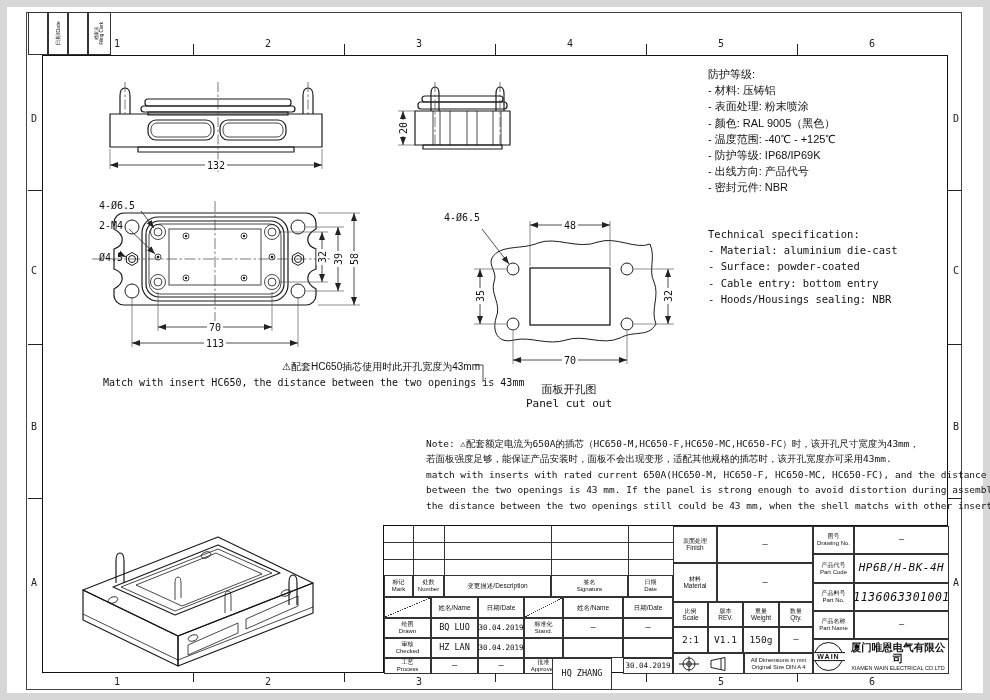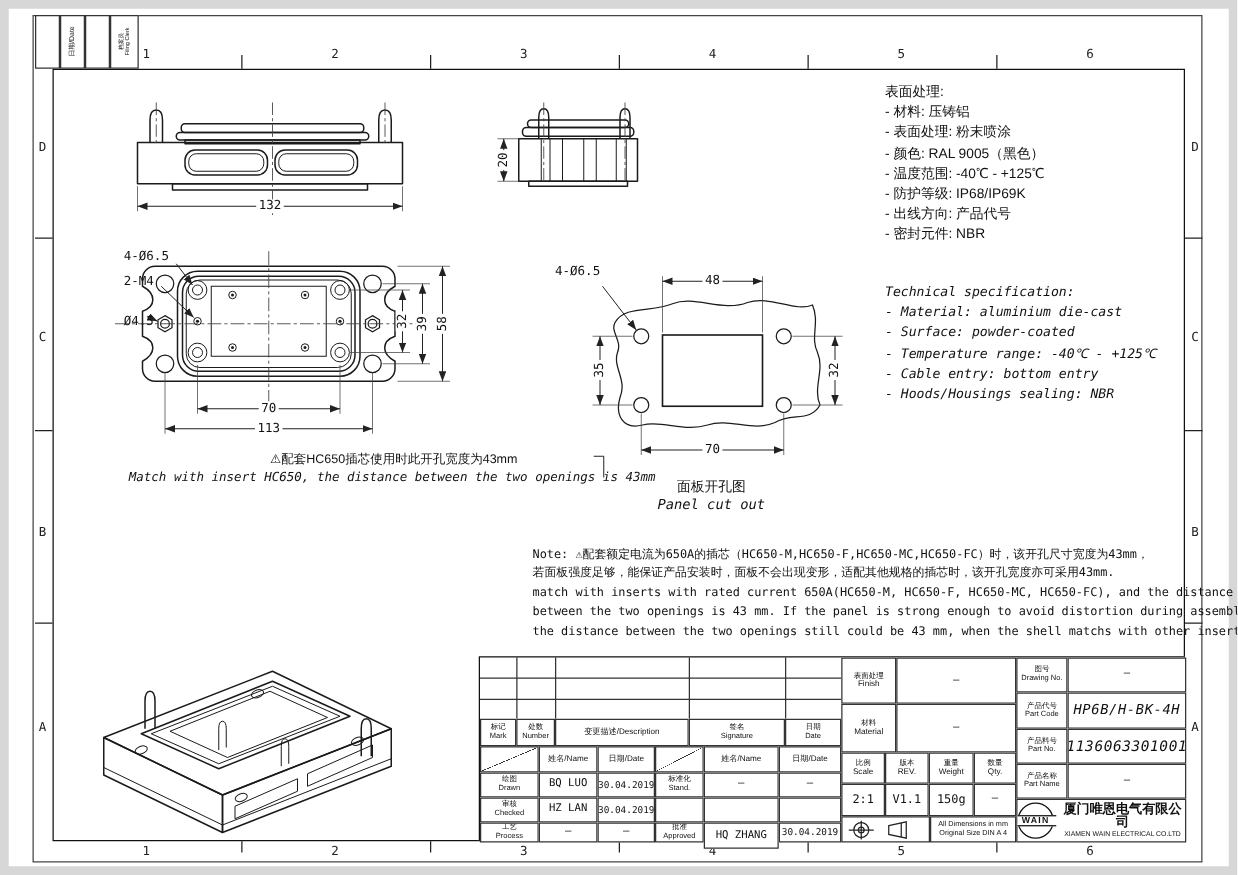--- a/index.html
+++ b/index.html
@@ -351,7 +351,7 @@
   </svg>
 
   <div class="spec" style="left:708px;top:66px">
-    <div>表面处理:</div>
+    <div>防护等级:</div>
     <div>- 材料: 压铸铝</div>
     <div>- 表面处理: 粉末喷涂</div>
     <div>- 颜色: RAL 9005（黑色）</div>

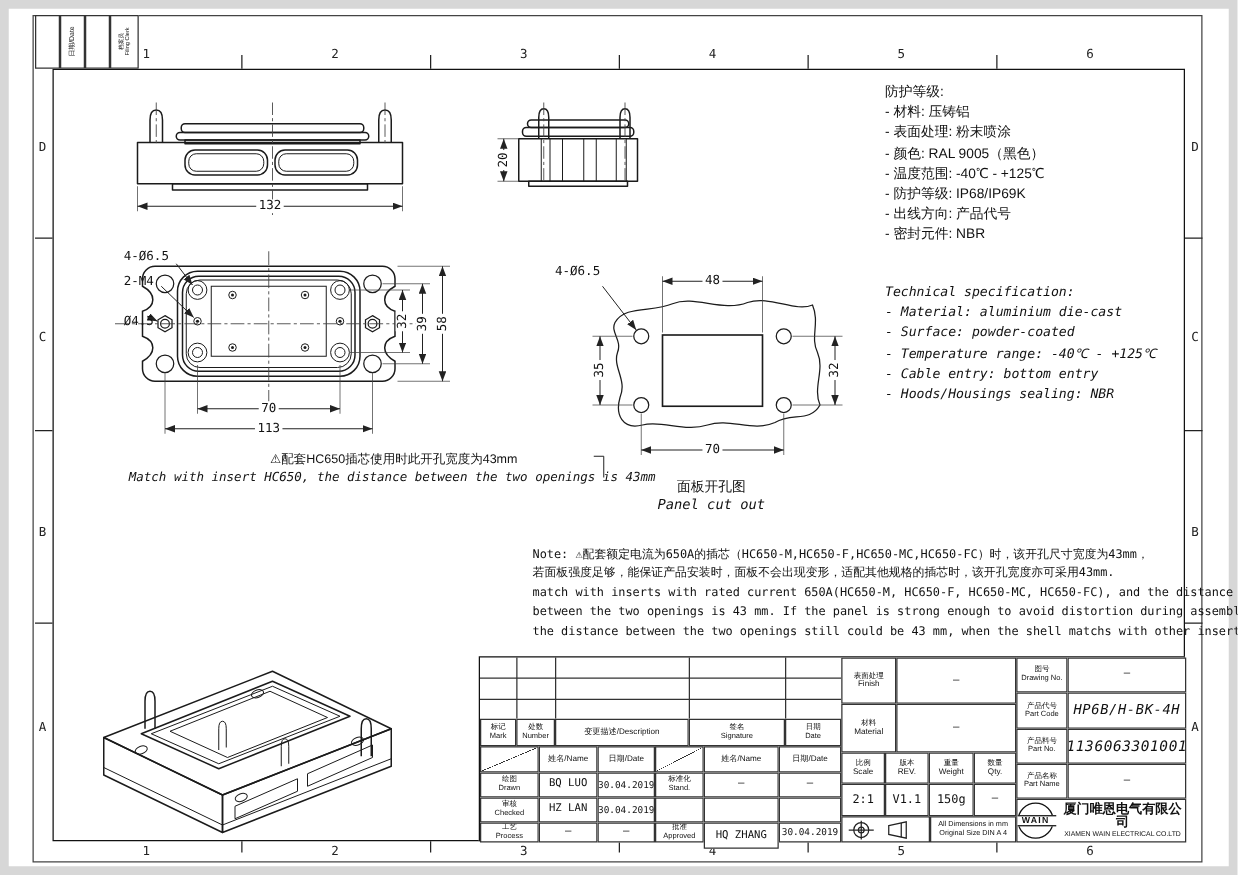--- a/index.html
+++ b/index.html
@@ -19,7 +19,7 @@
   .vtext{transform:rotate(-90deg);font-size:5.5px;color:#111;white-space:nowrap;
          text-align:center;line-height:1.15;}
   .spec{position:absolute;font-size:11px;color:#111;line-height:16.2px;white-space:nowrap;}
-  .specmono{font-family:"DejaVu Sans Mono",monospace;font-size:10.5px;font-style:italic;}
+  .specmono{font-family:"DejaVu Sans Mono",monospace;font-size:10.5px;}
   .note{position:absolute;font-family:"DejaVu Sans Mono",monospace;font-size:9.5px;
         line-height:15.4px;color:#111;white-space:nowrap;}
   .dim{position:absolute;font-family:"DejaVu Sans Mono",monospace;font-size:10px;

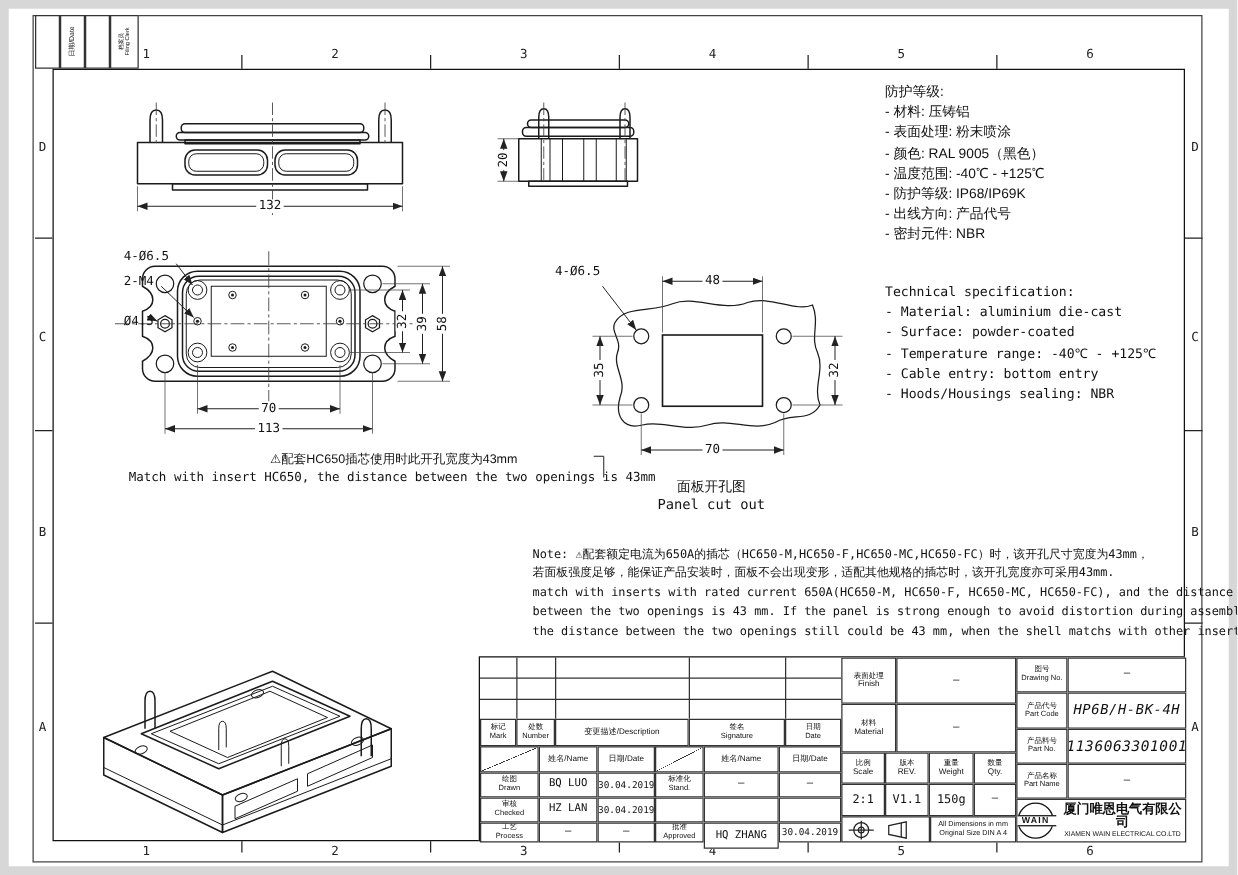--- a/index.html
+++ b/index.html
@@ -364,7 +364,6 @@
     <div>Technical specification:</div>
     <div>- Material: aluminium die-cast</div>
     <div>- Surface: powder-coated</div>
-    <div>- Temperature range: -40℃ - +125℃</div>
     <div>- Cable entry: bottom entry</div>
     <div>- Hoods/Housings sealing: NBR</div>
   </div>

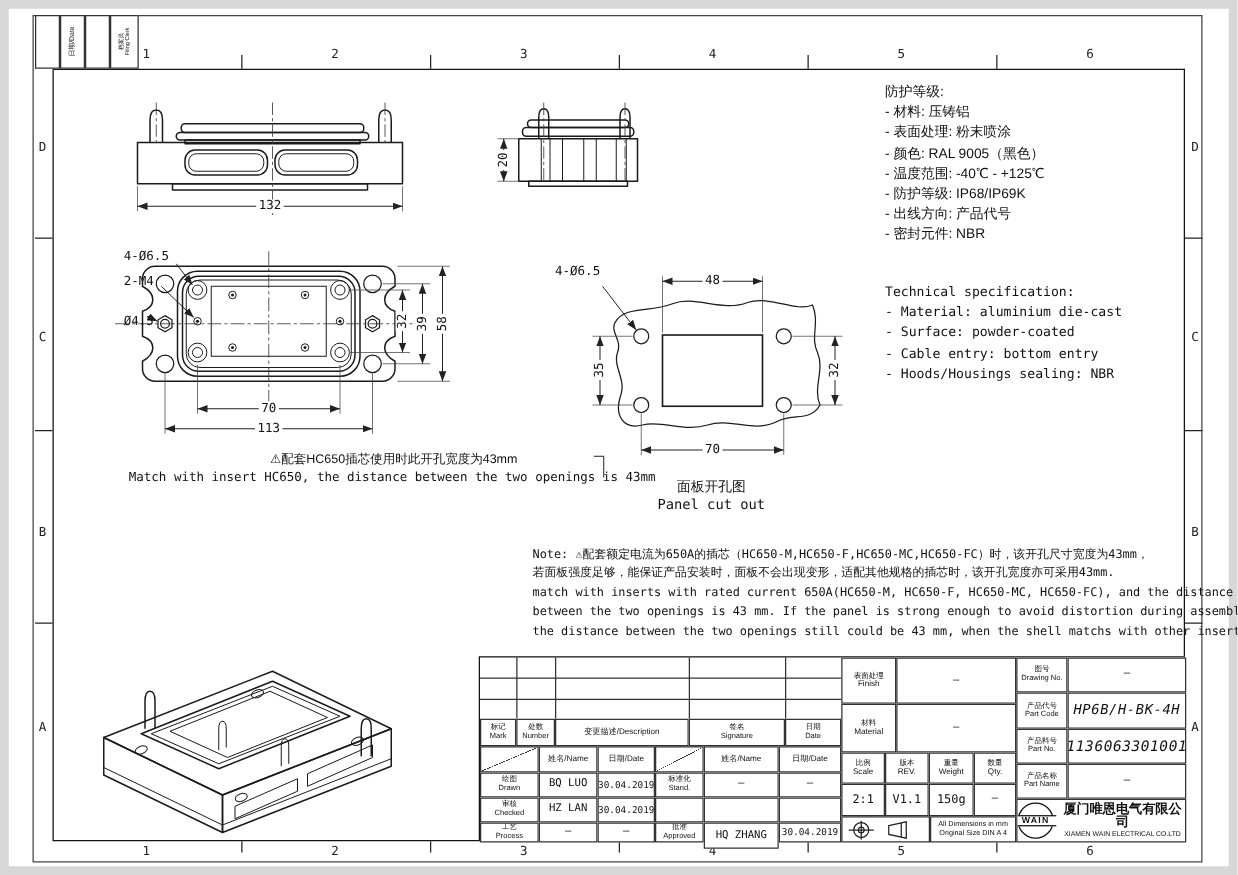--- a/index.html
+++ b/index.html
@@ -321,7 +321,7 @@
   <span class="cap" style="left:569px;top:382px">面板开孔图</span>
   <span class="cap specmono" style="left:569px;top:397px">Panel cut out</span>
 
-  <span class="warn" style="left:150px;top:360px;width:330px;text-align:center;font-size:10px">⚠配套HC650插芯使用时此开孔宽度为43mm</span>
+  <span class="warn" style="left:150px;top:360px;width:330px;text-align:right;font-size:10px">⚠配套HC650插芯使用时此开孔宽度为43mm</span>
   <span class="warn specmono" style="left:103px;top:377px;font-size:10px;font-family:'DejaVu Sans Mono',monospace">Match with insert HC650, the distance between the two openings is 43mm</span>
 
   <svg style="left:58px;top:505px" width="300" height="175" viewBox="0 0 300 175">

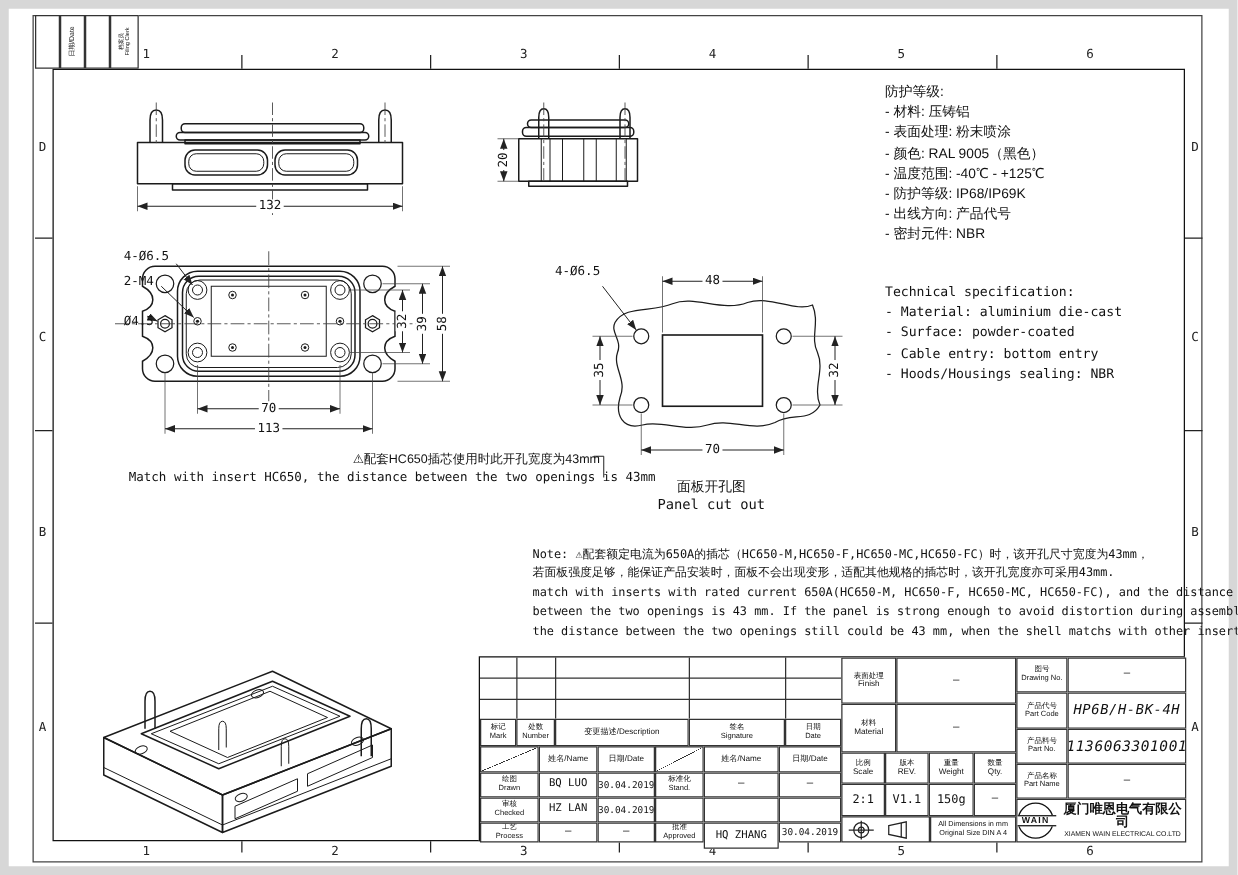--- a/index.html
+++ b/index.html
@@ -469,7 +469,7 @@
       <span class="t1">批准</span>
       <span class="t1">Approved</span>
     </div>
-    <div class="c" style="left:179px;top:132px;width:60px;height:21px">
+    <div class="c" style="left:168px;top:132px;width:60px;height:32px">
       <span class="v">HQ ZHANG</span>
     </div>
     <div class="c" style="left:239px;top:132px;width:50px;height:16px">

